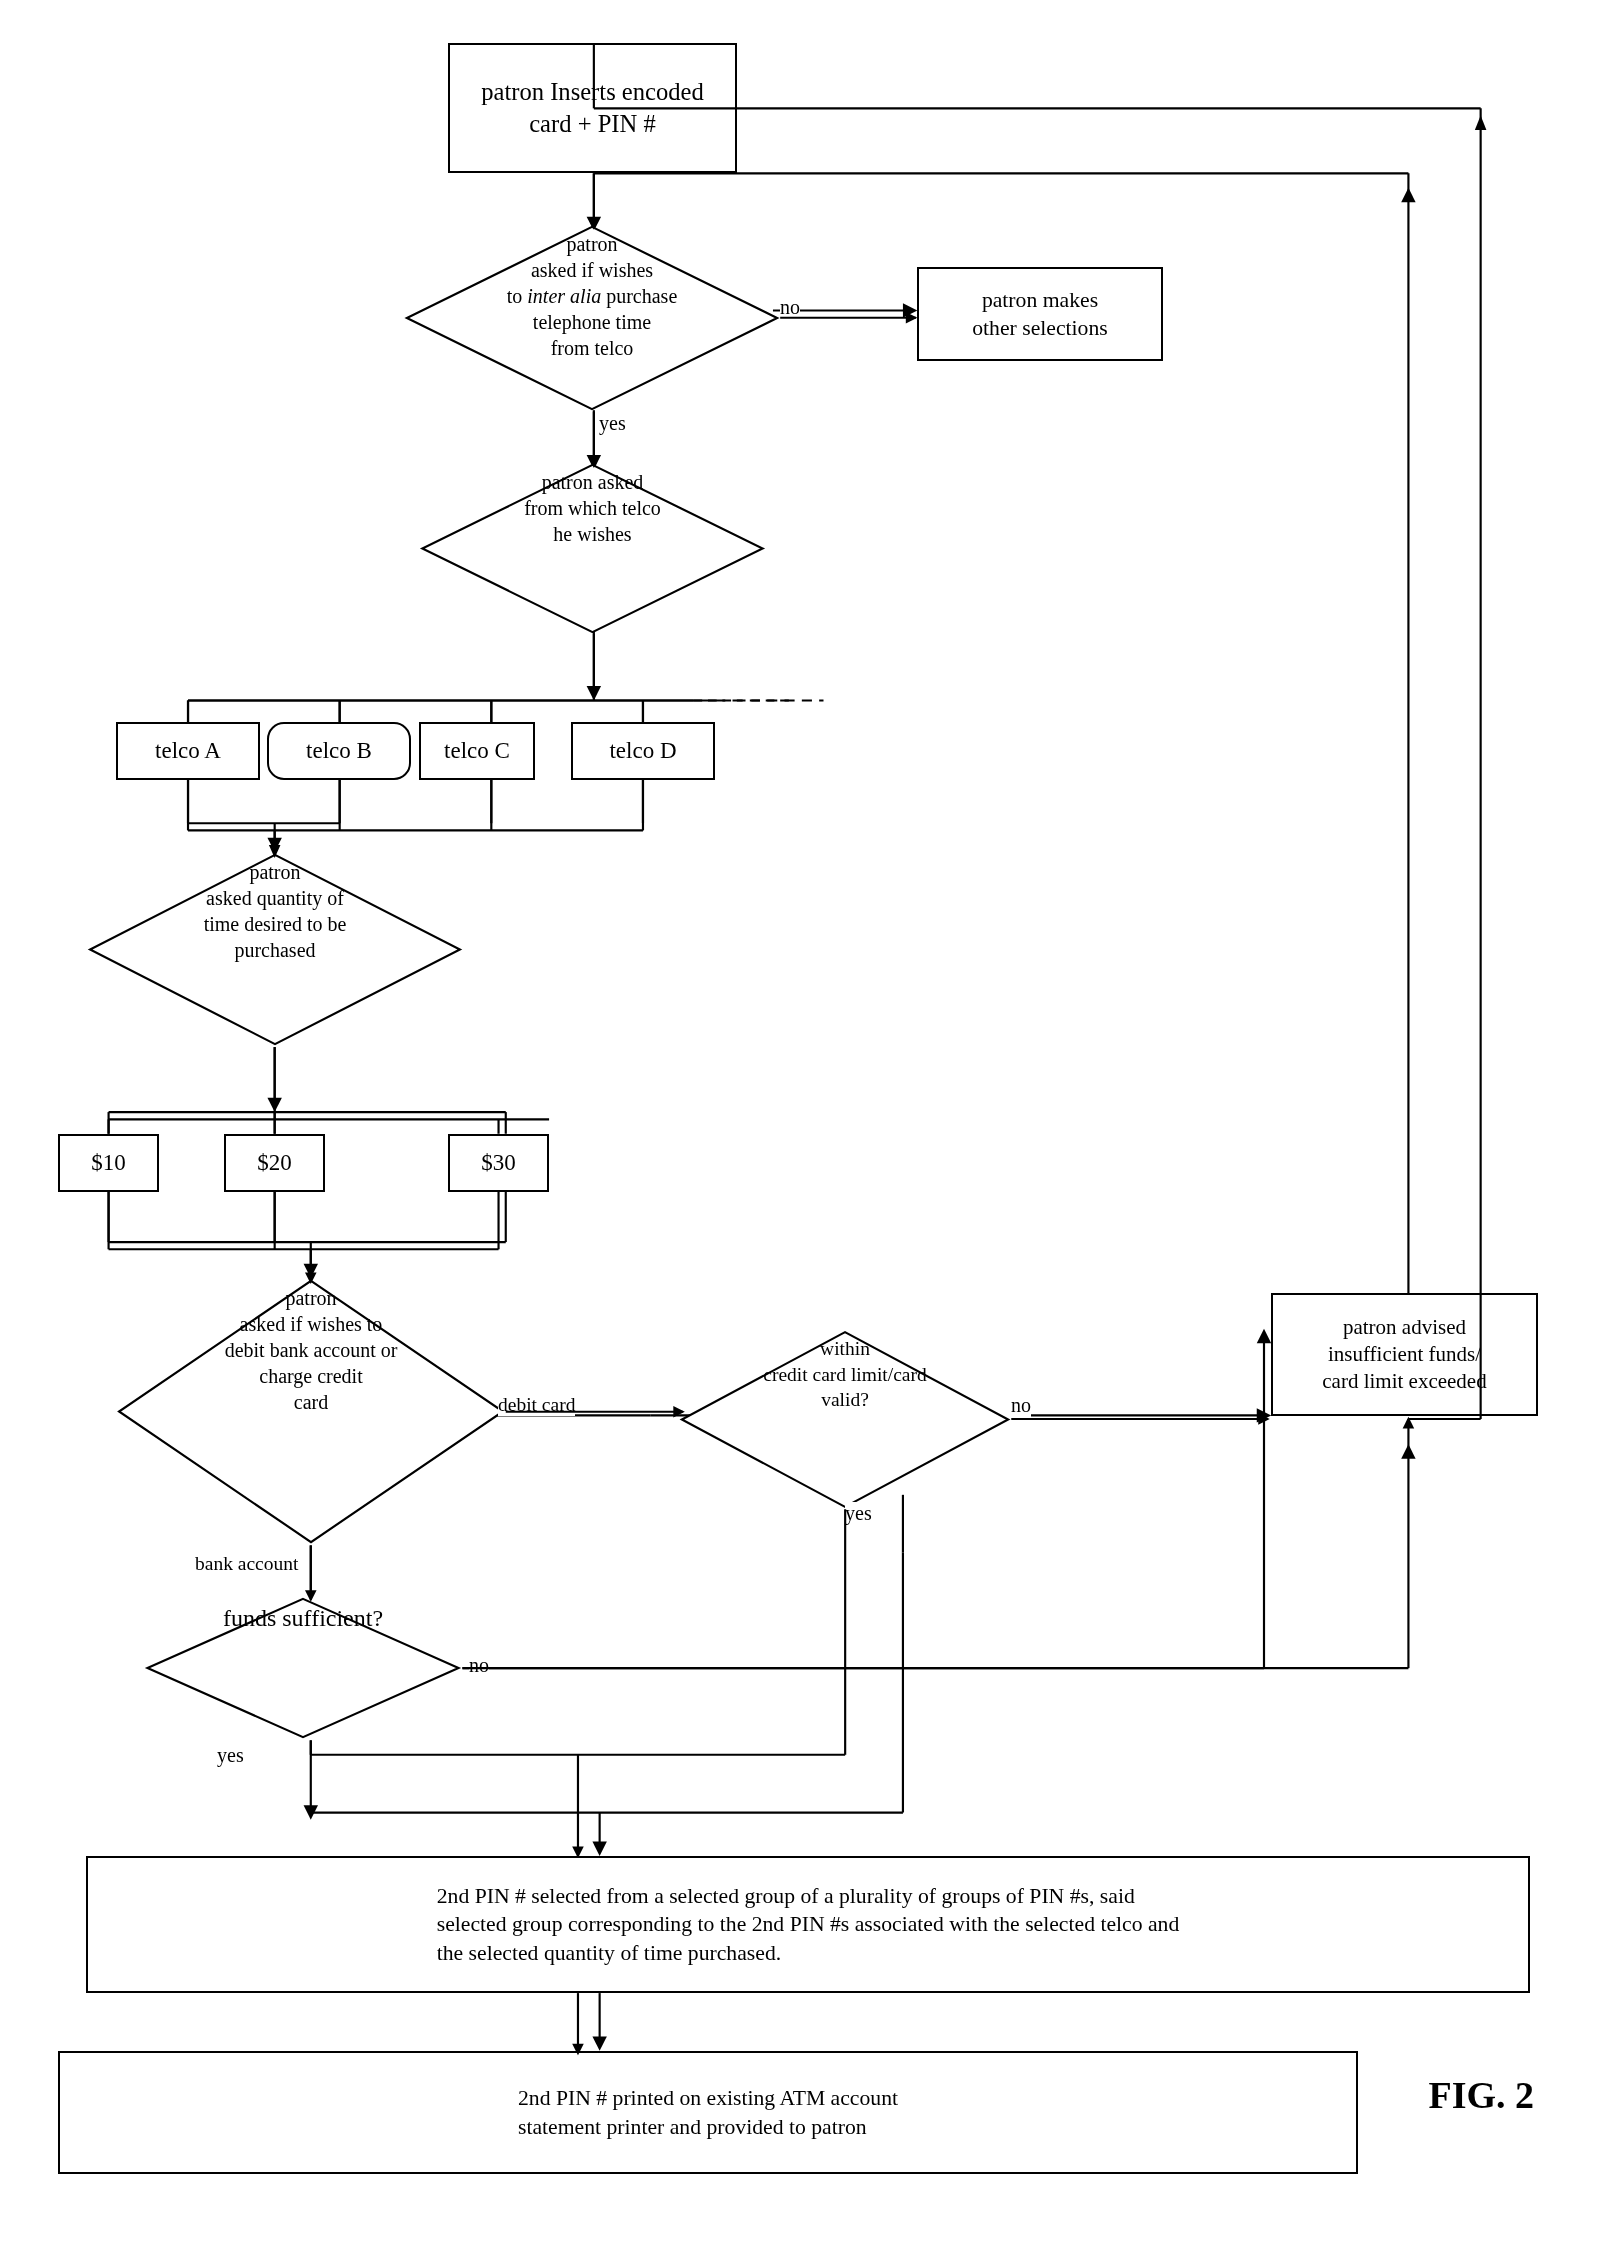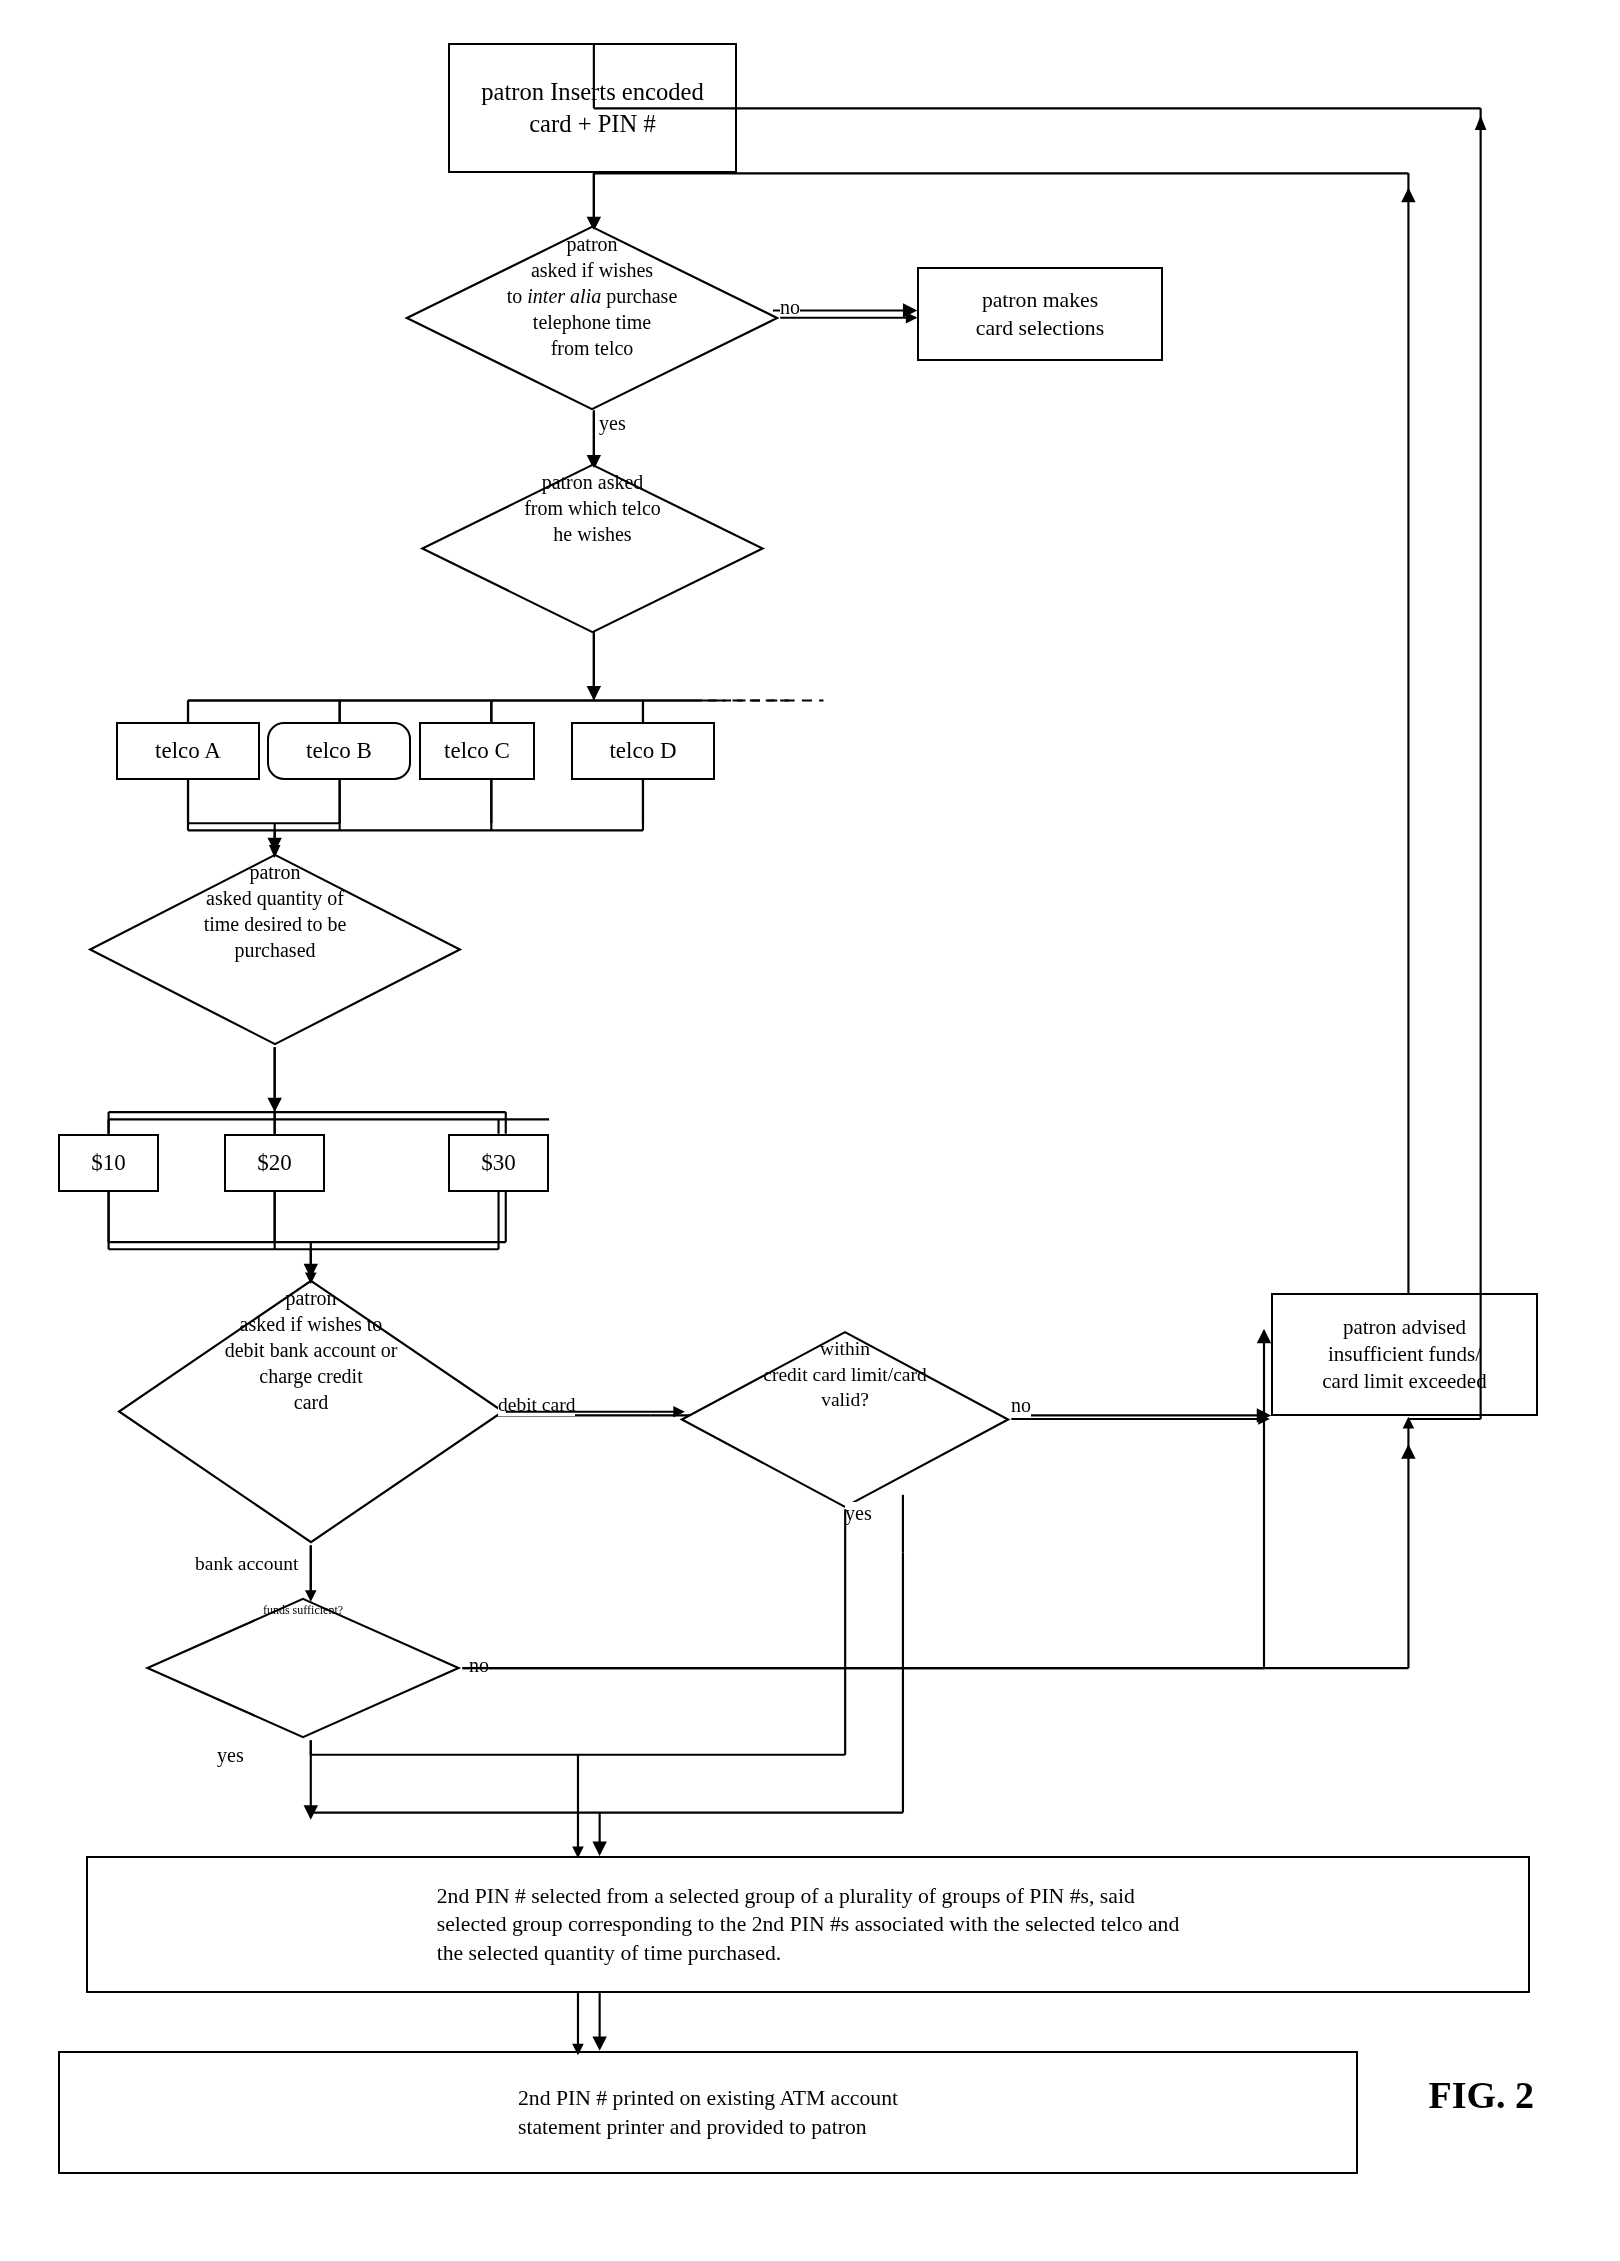--- a/index.html
+++ b/index.html
@@ -184,7 +184,7 @@
 
   <div class="box" style="left:917px; top:267px; width:246px; height:94px; font-size:21.7px;">
     <span style="white-space:pre-line;">patron makes
-card selections</span>
+other selections</span>
   </div>
 
   <div class="diamond" style="left:419px; top:462px; width:347px; height:173px;">

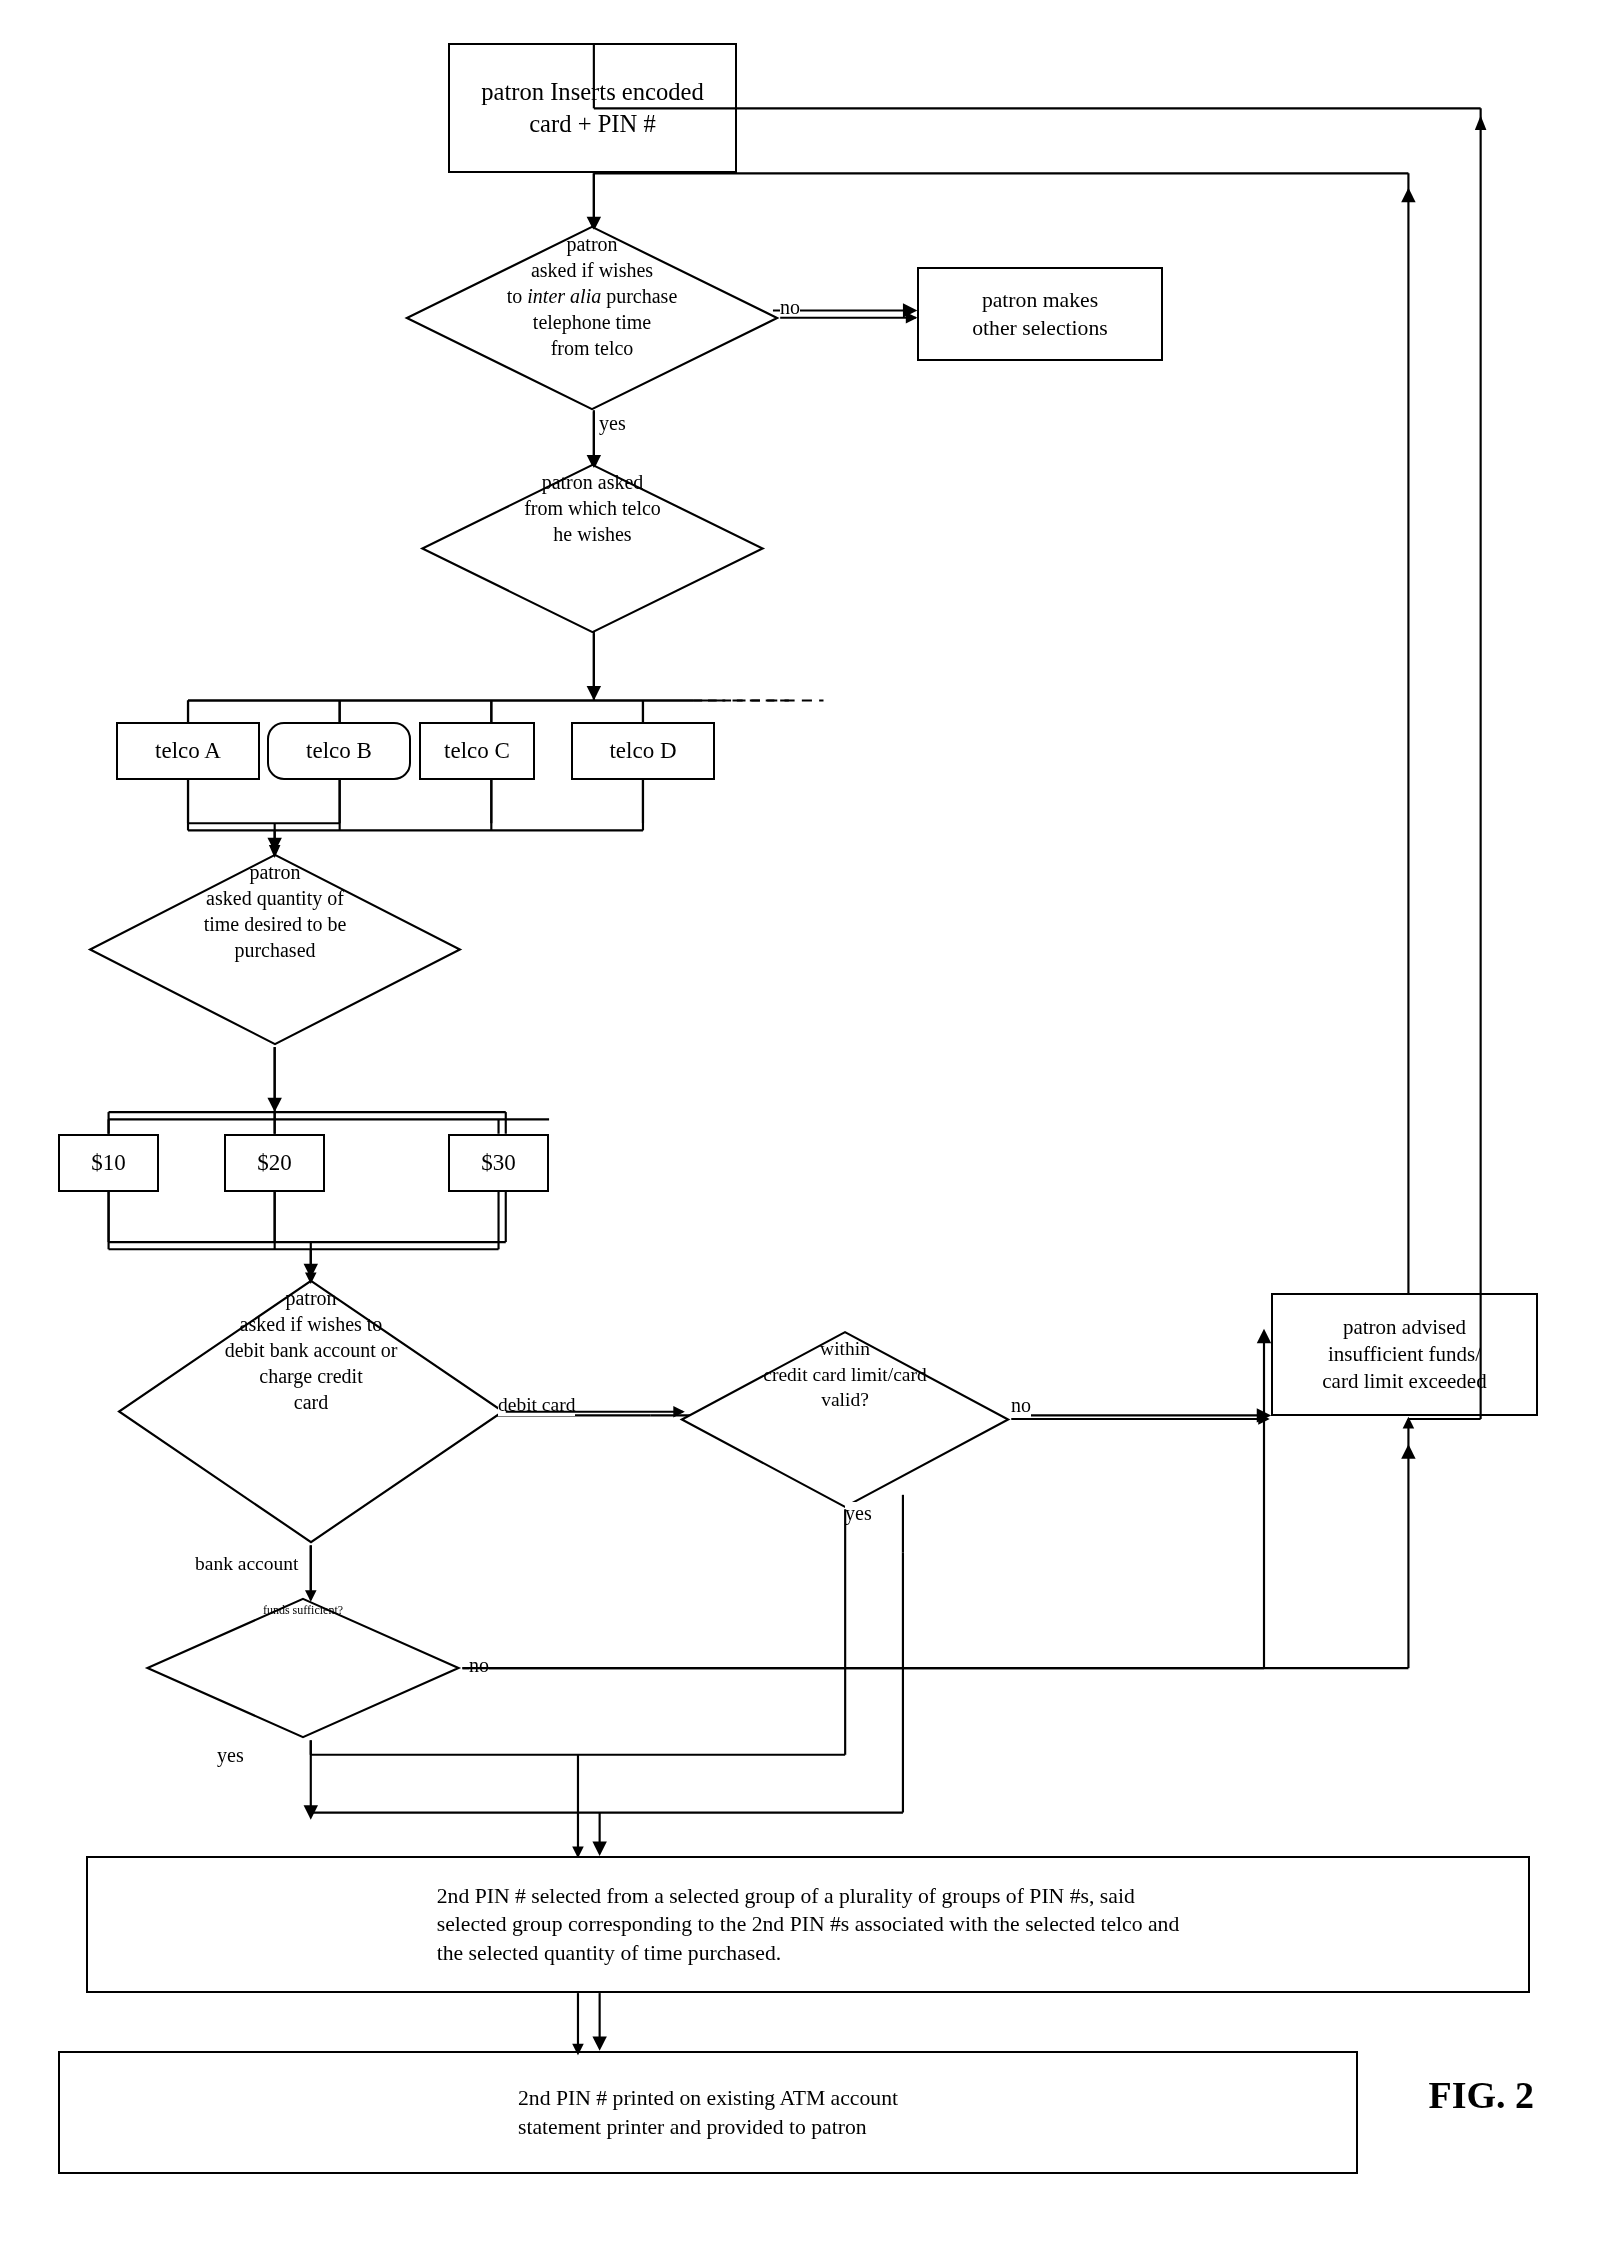--- a/index.html
+++ b/index.html
@@ -273,7 +273,7 @@
         <polygon points="220,4 436,100 220,196 4,100" fill="white" stroke="black" stroke-width="3"></polygon>
       </svg>
     </div>
-    <div class="diamond-text" style="font-size:12px;">
+    <div class="diamond-text" style="font-size:24px;">
       funds sufficient?
     </div>
   </div>

